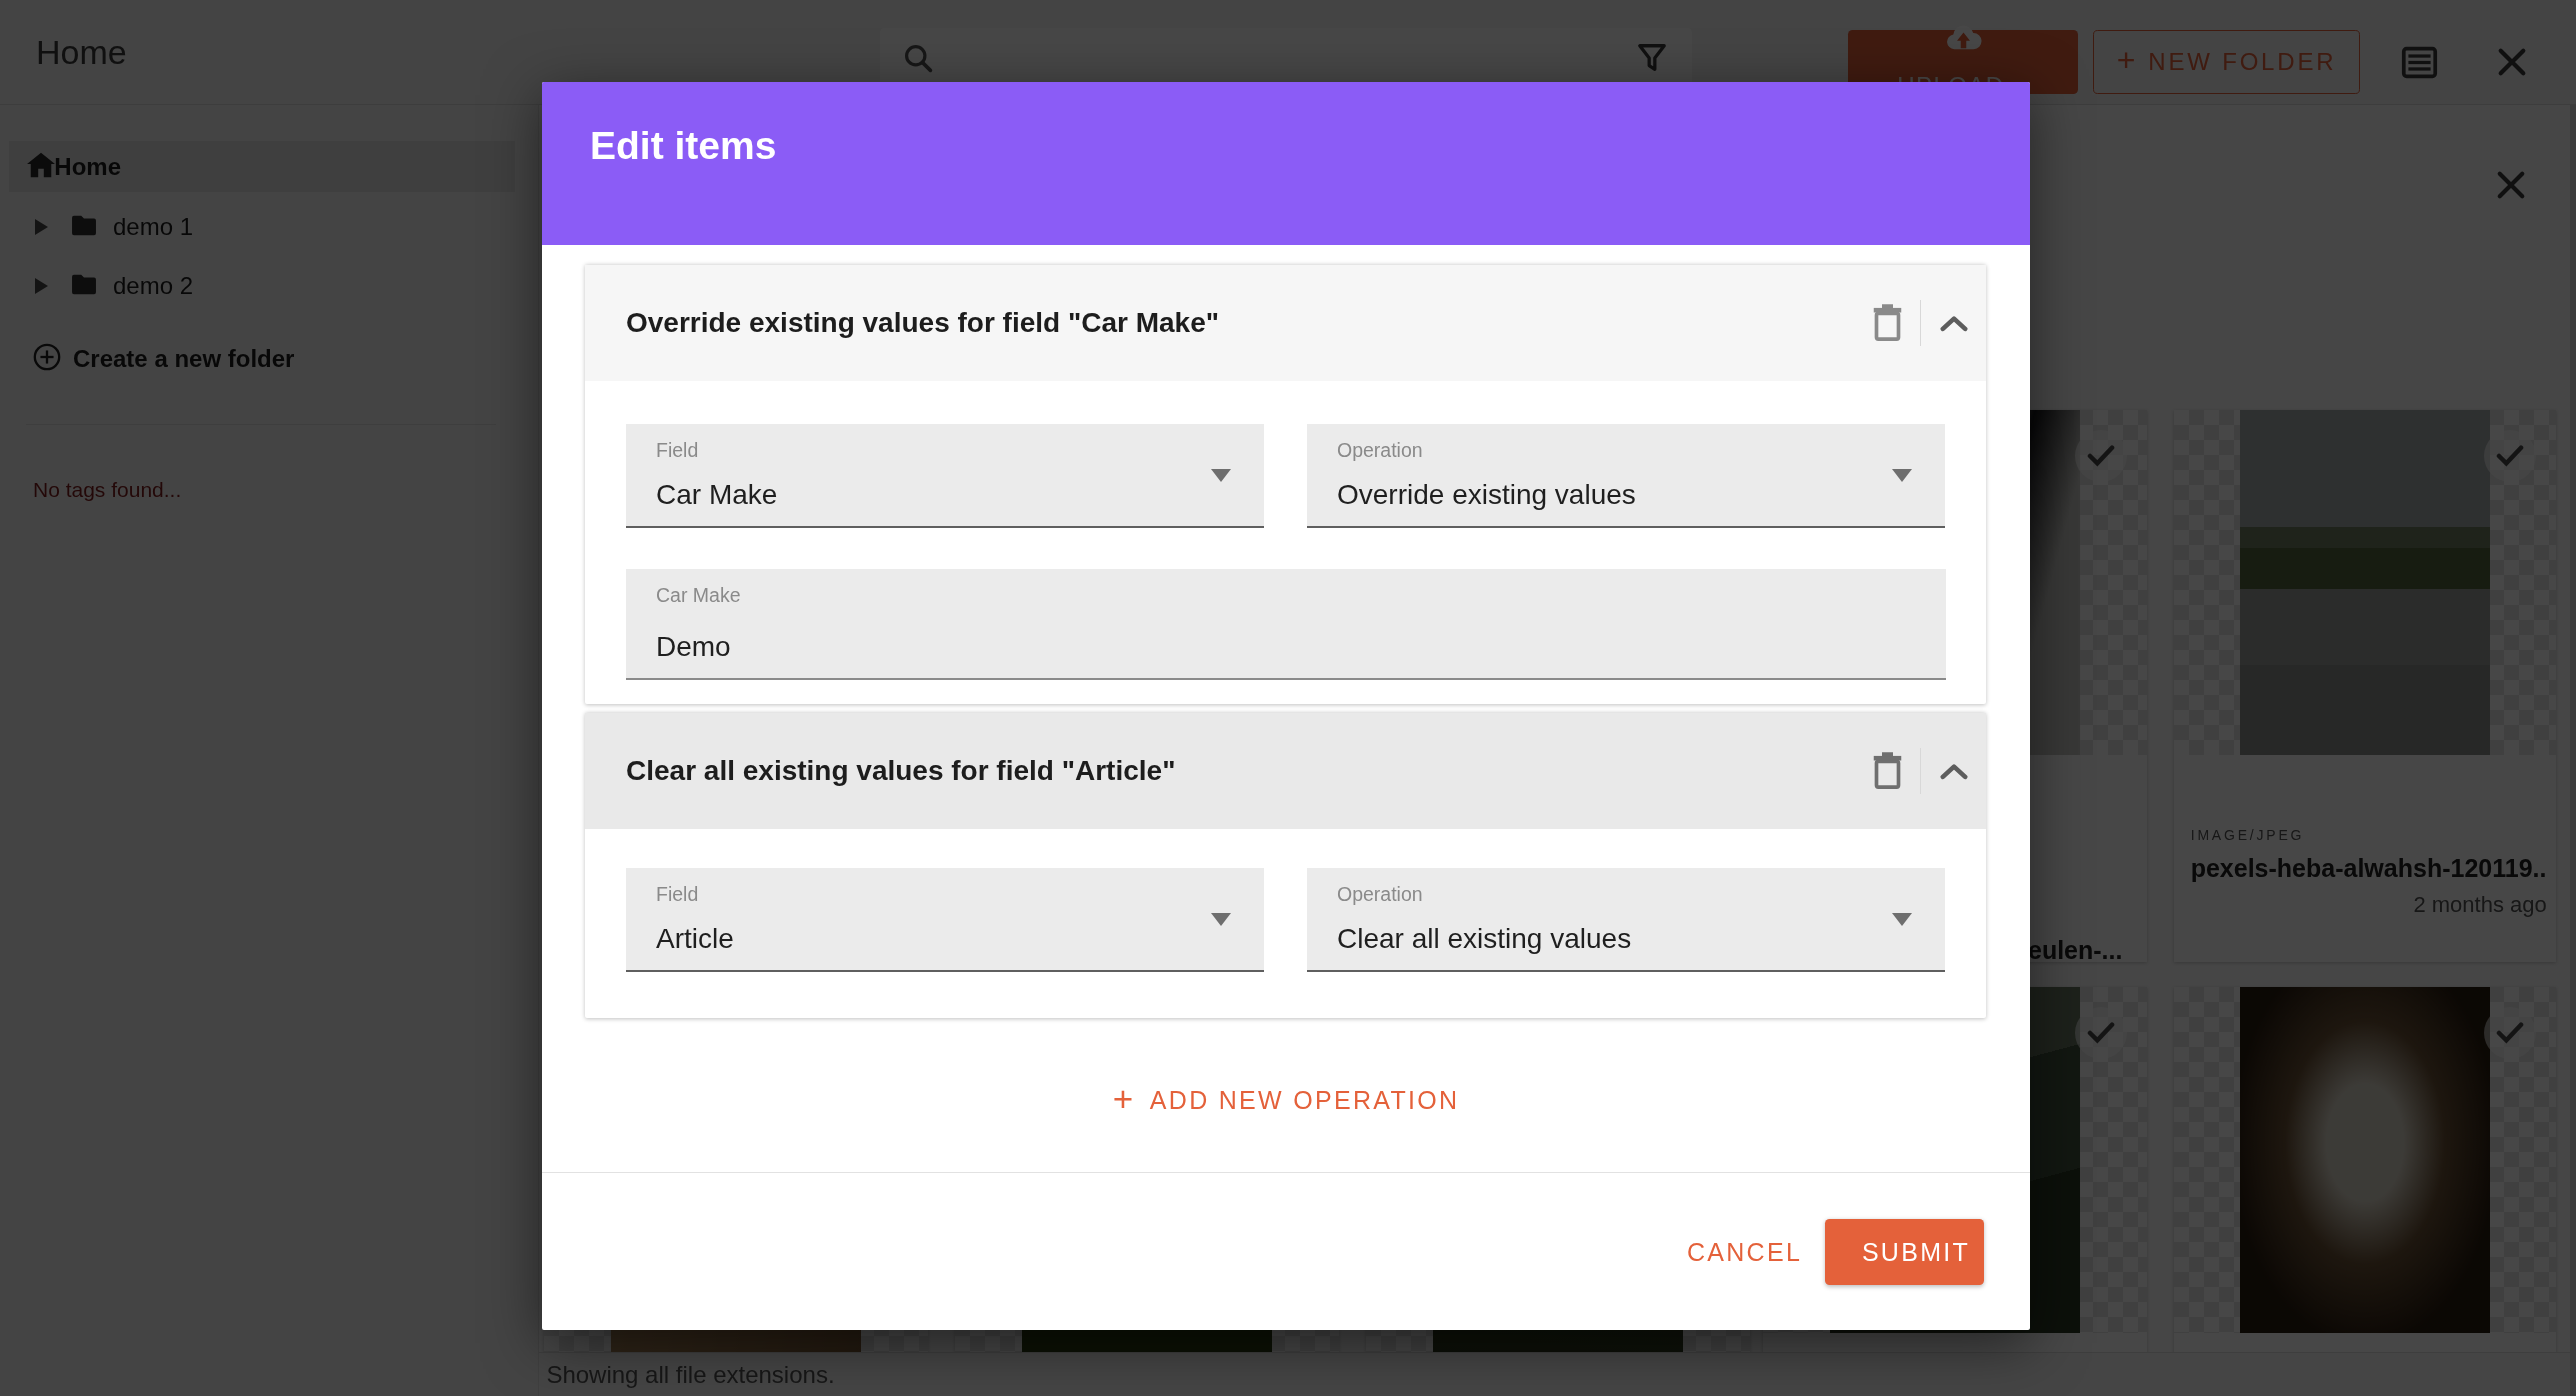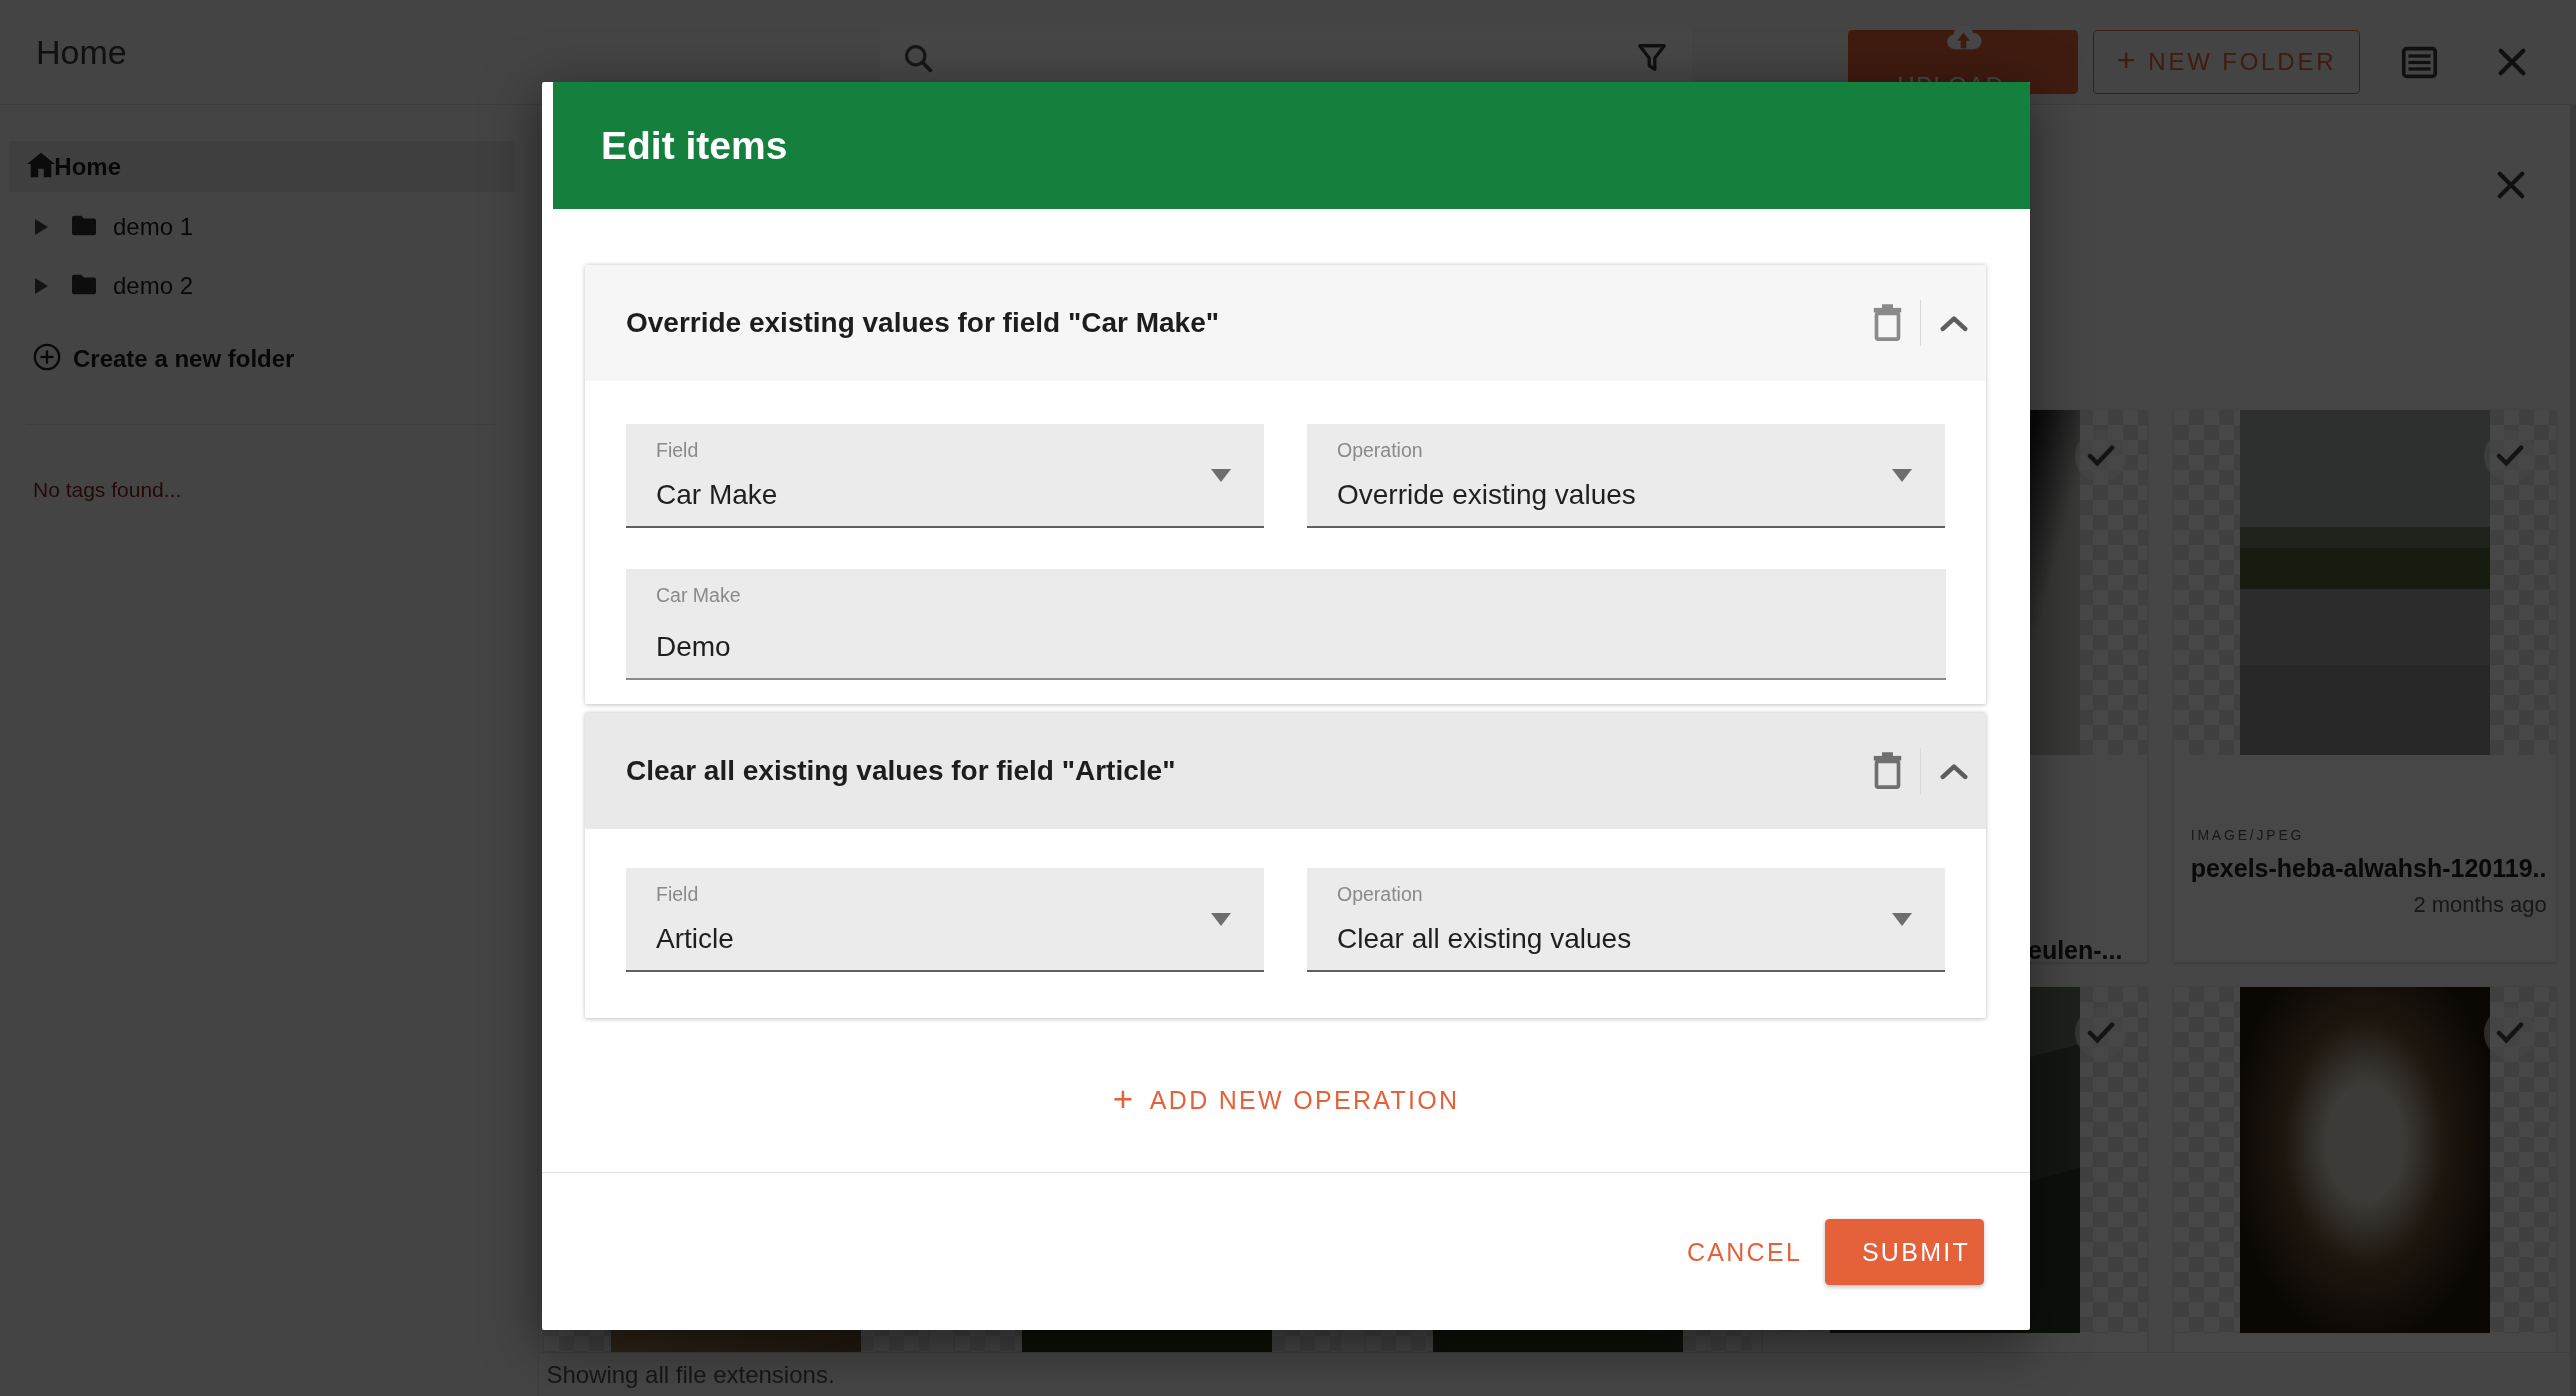--- a/index.html
+++ b/index.html
@@ -75,7 +75,7 @@
 
   .modal { position:absolute; left:542px; top:82px; width:1488px; height:1248px; background:#ffffff;
            box-shadow:0 13px 56px rgba(0,0,0,0.5); border-radius:1.9px; overflow:hidden; }
-  .modal-header { position:absolute; left:0; top:0; width:1488px; height:127px; background:#15803d;margin-left:11px; }
+  .modal-header { position:absolute; left:0; top:0; width:1488px; height:163px; background:#8b5cf6; }
   .modal-title { position:absolute; left:48px; top:0; height:127px; line-height:127px;
                  font-size:39px; font-weight:bold; color:#ffffff; }
 

